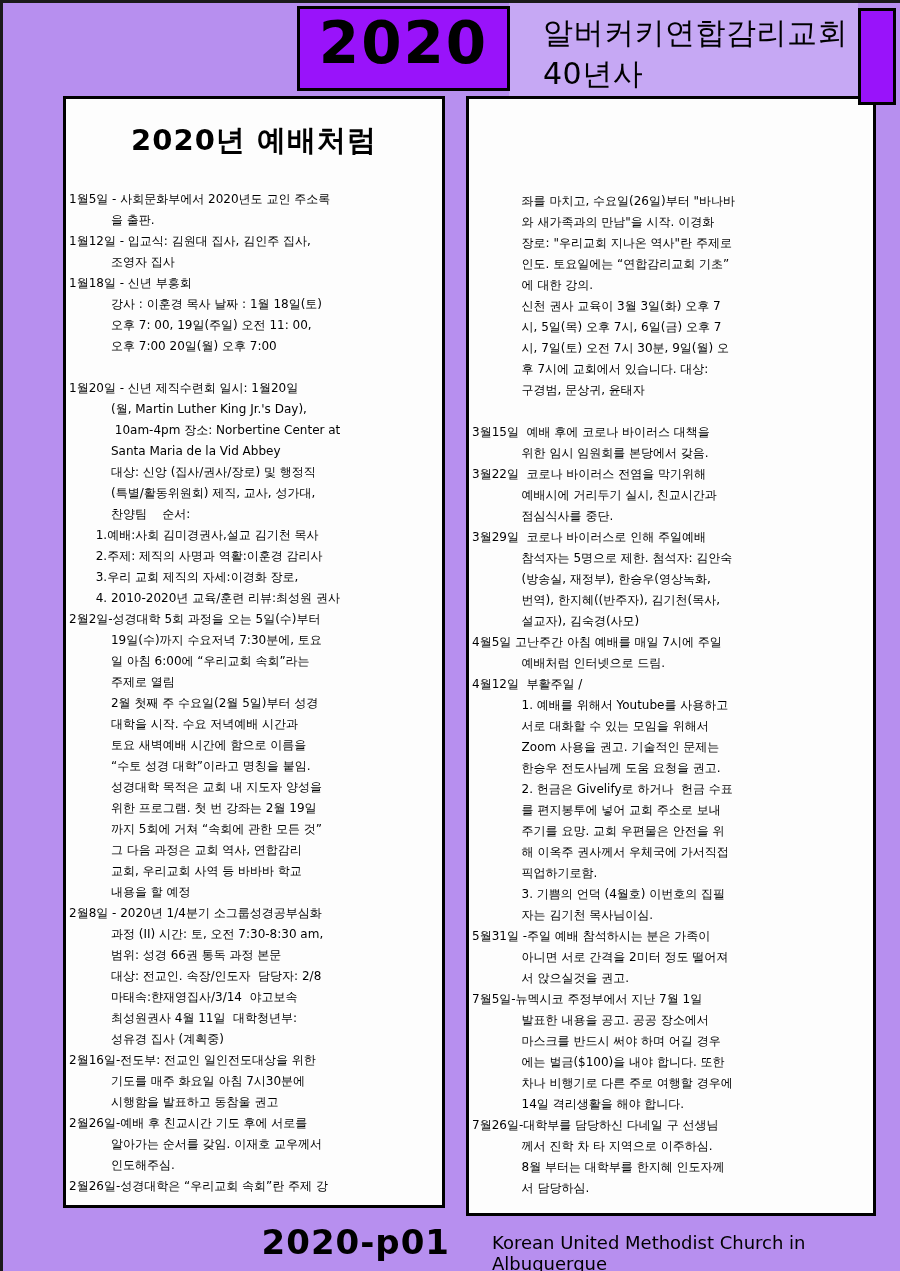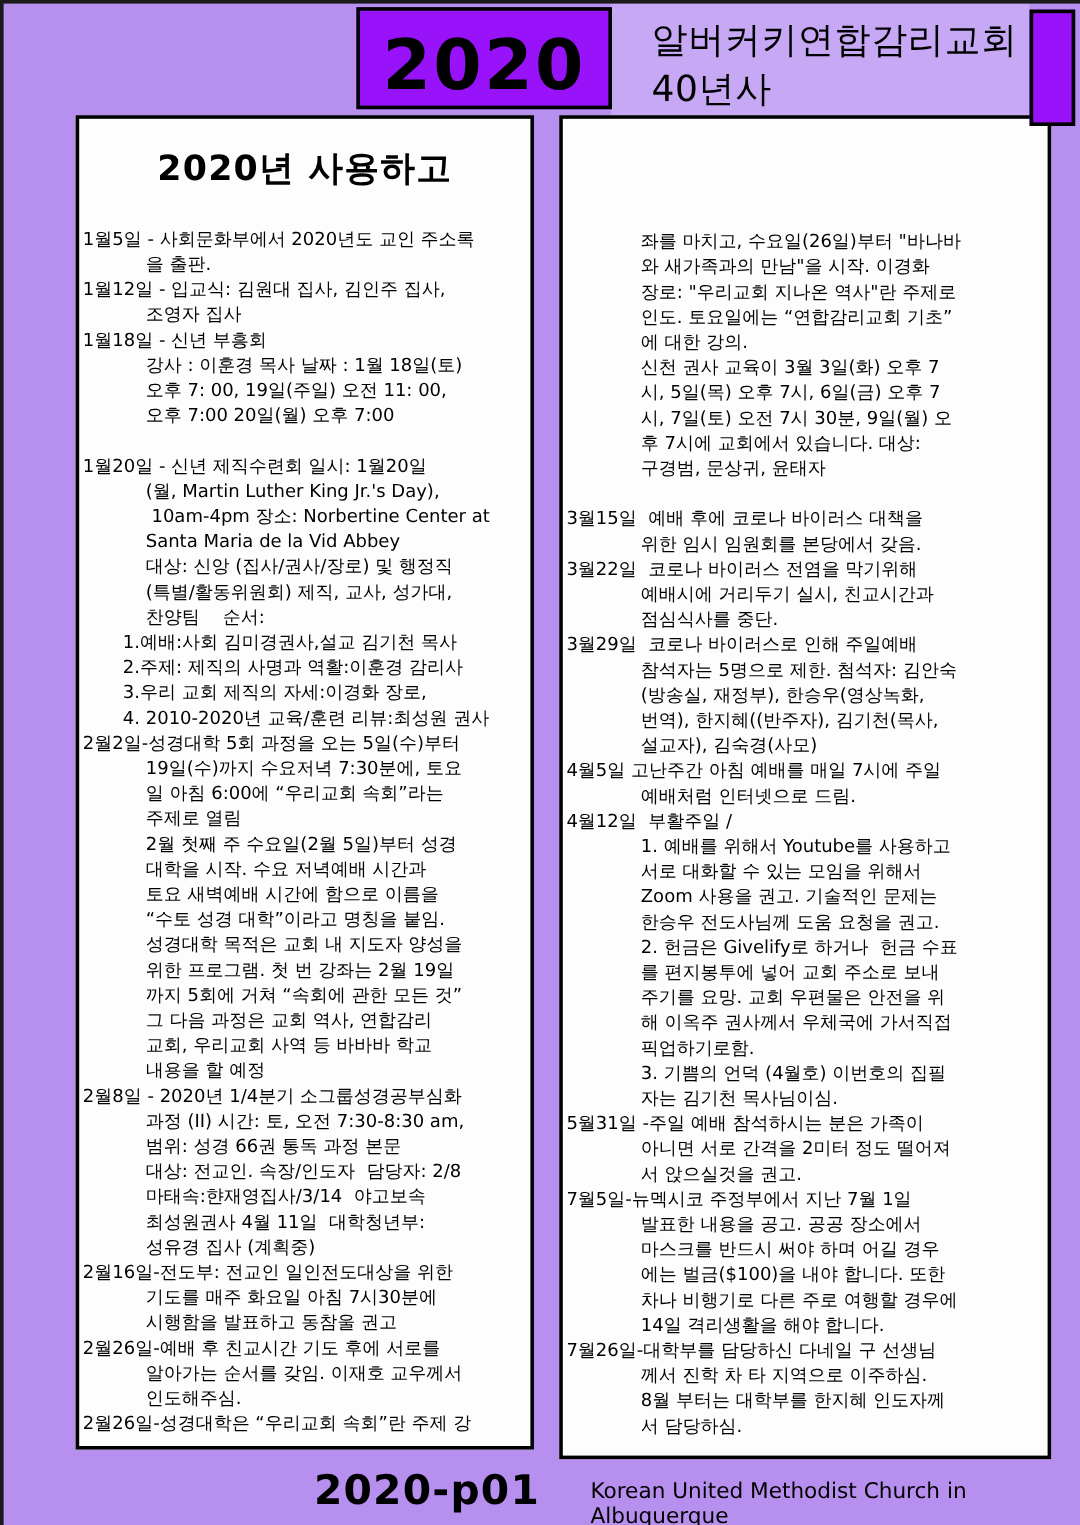--- a/index.html
+++ b/index.html
@@ -24,7 +24,7 @@
   .year-box{
     position:absolute;left:297px;top:6px;width:213px;height:85px;
     background:#9913fa;border:3px solid #000;box-sizing:border-box;
-    display:flex;align-items:flex-end;justify-content:center;
+    display:flex;align-items:flex-start;justify-content:center;
     z-index:6;
   }
   .year-box span{

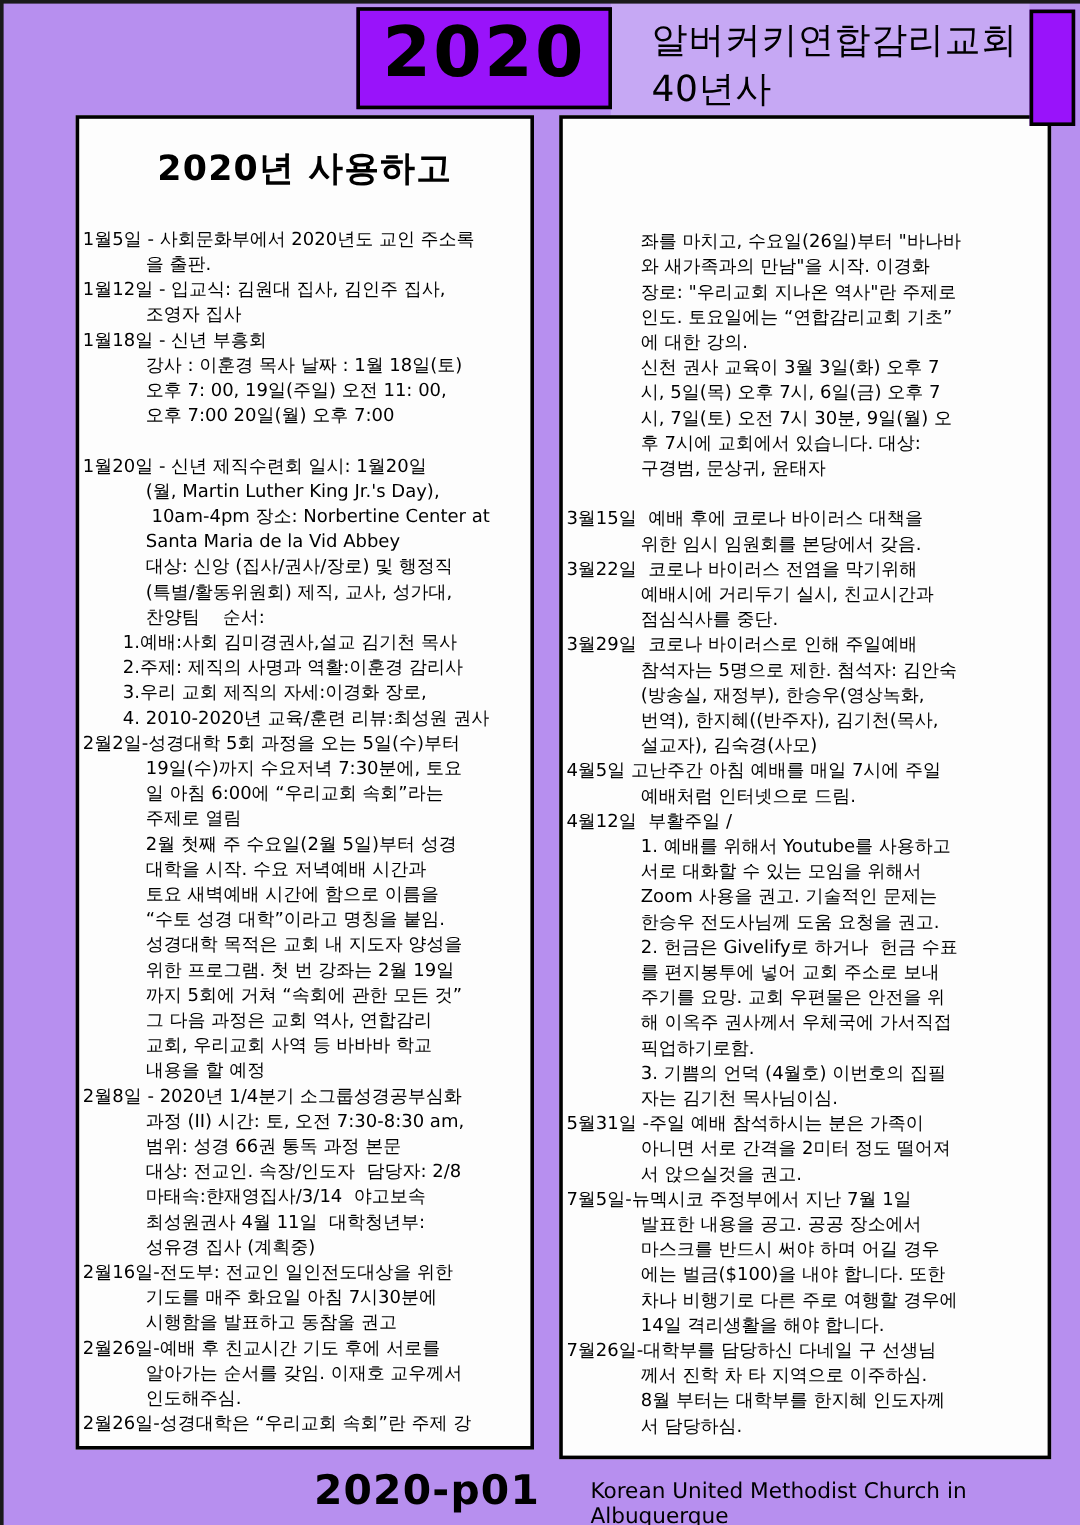--- a/index.html
+++ b/index.html
@@ -79,7 +79,7 @@
   <div class="right-box"></div>
 
   <section class="column left">
-    <h1>2020년 사용하고</h1>
+    <h1>2020년 예배처럼</h1>
     <div class="body"><div class="line">1월5일 - 사회문화부에서 2020년도 교인 주소록</div><div class="line">           을 출판.</div><div class="line">1월12일 - 입교식: 김원대 집사, 김인주 집사,</div><div class="line">           조영자 집사</div><div class="line">1월18일 - 신년 부흥회</div><div class="line">           강사 : 이훈경 목사 날짜 : 1월 18일(토)</div><div class="line">           오후 7: 00, 19일(주일) 오전 11: 00,</div><div class="line">           오후 7:00 20일(월) 오후 7:00</div><div class="line">&nbsp;</div><div class="line">1월20일 - 신년 제직수련회 일시: 1월20일</div><div class="line">           (월, Martin Luther King Jr.'s Day),</div><div class="line">            10am-4pm 장소: Norbertine Center at</div><div class="line">           Santa Maria de la Vid Abbey</div><div class="line">           대상: 신앙 (집사/권사/장로) 및 행정직</div><div class="line">           (특별/활동위원회) 제직, 교사, 성가대,</div><div class="line">           찬양팀    순서:</div><div class="line">       1.예배:사회 김미경권사,설교 김기천 목사</div><div class="line">       2.주제: 제직의 사명과 역활:이훈경 감리사</div><div class="line">       3.우리 교회 제직의 자세:이경화 장로,</div><div class="line">       4. 2010-2020년 교육/훈련 리뷰:최성원 권사</div><div class="line">2월2일-성경대학 5회 과정을 오는 5일(수)부터</div><div class="line">           19일(수)까지 수요저녁 7:30분에, 토요</div><div class="line">           일 아침 6:00에 “우리교회 속회”라는</div><div class="line">           주제로 열림</div><div class="line">           2월 첫째 주 수요일(2월 5일)부터 성경</div><div class="line">           대학을 시작. 수요 저녁예배 시간과</div><div class="line">           토요 새벽예배 시간에 함으로 이름을</div><div class="line">           “수토 성경 대학”이라고 명칭을 붙임.</div><div class="line">           성경대학 목적은 교회 내 지도자 양성을</div><div class="line">           위한 프로그램. 첫 번 강좌는 2월 19일</div><div class="line">           까지 5회에 거쳐 “속회에 관한 모든 것”</div><div class="line">           그 다음 과정은 교회 역사, 연합감리</div><div class="line">           교회, 우리교회 사역 등 바바바 학교</div><div class="line">           내용을 할 예정</div><div class="line">2월8일 - 2020년 1/4분기 소그룹성경공부심화</div><div class="line">           과정 (II) 시간: 토, 오전 7:30-8:30 am,</div><div class="line">           범위: 성경 66권 통독 과정 본문</div><div class="line">           대상: 전교인. 속장/인도자  담당자: 2/8</div><div class="line">           마태속:햔재영집사/3/14  야고보속</div><div class="line">           최성원권사 4월 11일  대학청년부:</div><div class="line">           성유경 집사 (계획중)</div><div class="line">2월16일-전도부: 전교인 일인전도대상을 위한</div><div class="line">           기도를 매주 화요일 아침 7시30분에</div><div class="line">           시행함을 발표하고 동참울 권고</div><div class="line">2월26일-예배 후 친교시간 기도 후에 서로를</div><div class="line">           알아가는 순서를 갖임. 이재호 교우께서</div><div class="line">           인도해주심.</div><div class="line">2월26일-성경대학은 “우리교회 속회”란 주제 강</div></div>
   </section>
 

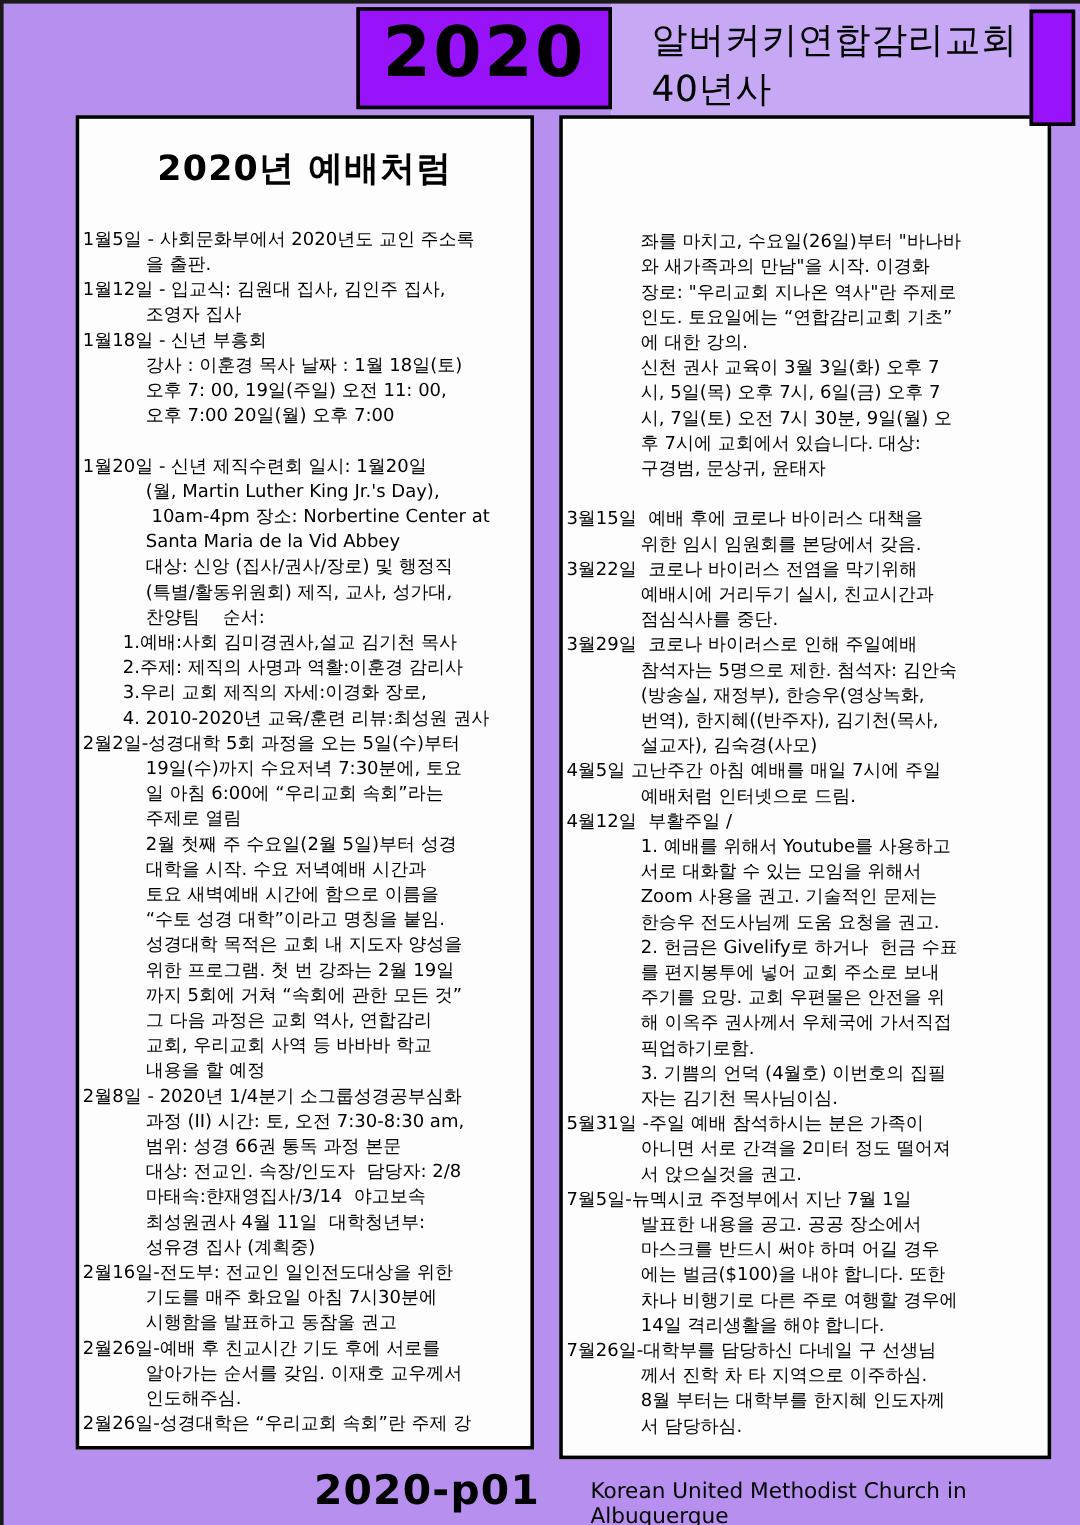--- a/index.html
+++ b/index.html
@@ -49,7 +49,7 @@
   }
   .body{
     position:absolute;top:90px;left:3px;right:0;
-    font-size:15px;line-height:21px;white-space:pre;
+    font-size:12px;line-height:21px;white-space:pre;
   }
   .column.right .body{top:92px;}
   .line{height:21px;}

